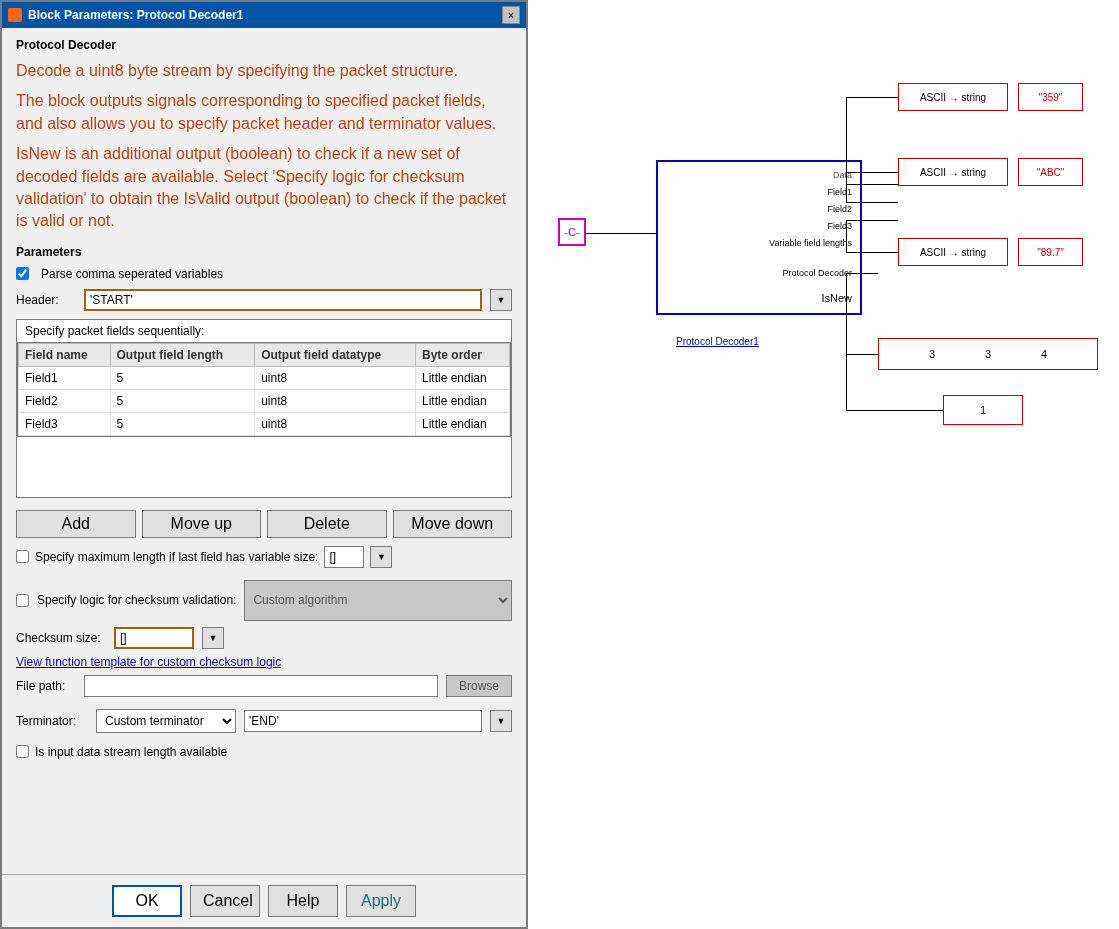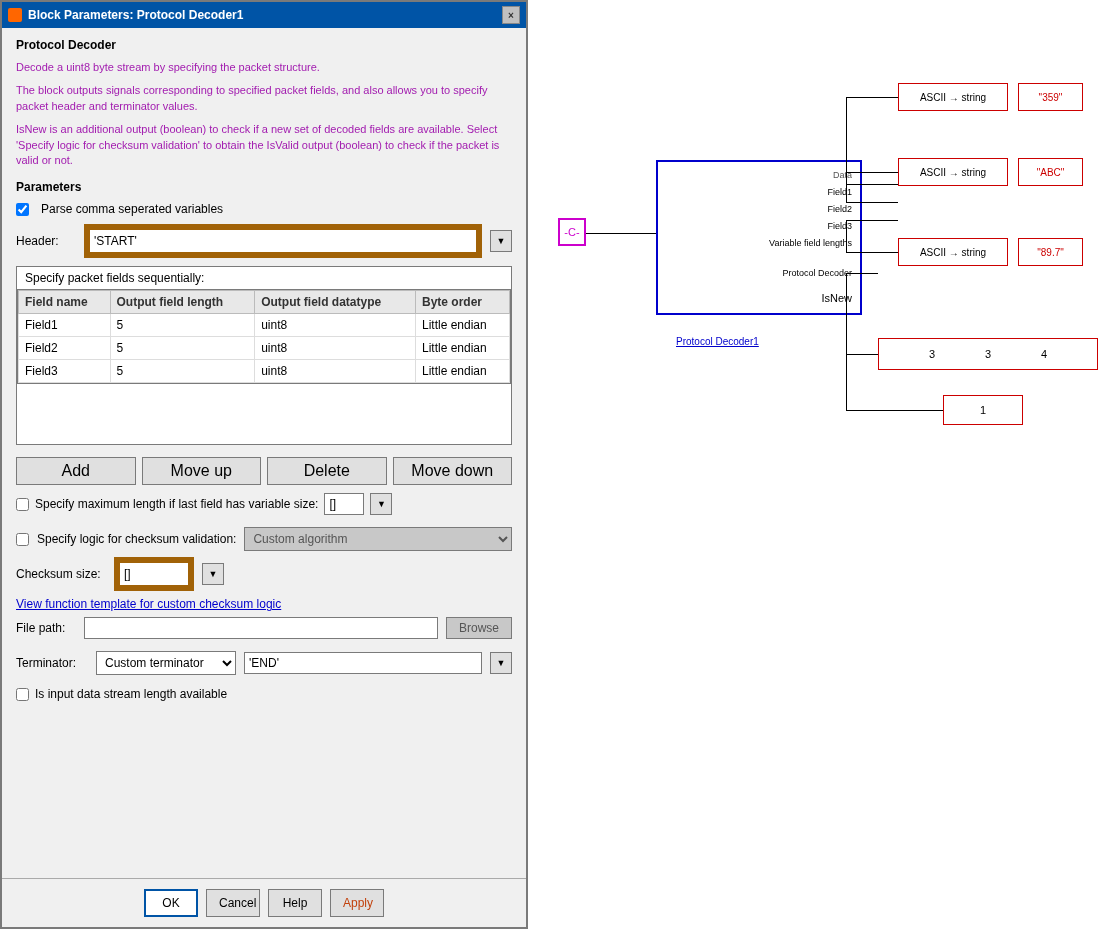--- a/index.html
+++ b/index.html
@@ -58,8 +58,8 @@
       color: #000;
     }
     .description {
-      font-size: 11px;
-      color: #a21caf;
+      font-size: 16px;
+      color: #c2410c;
       line-height: 1.4;
     }
 

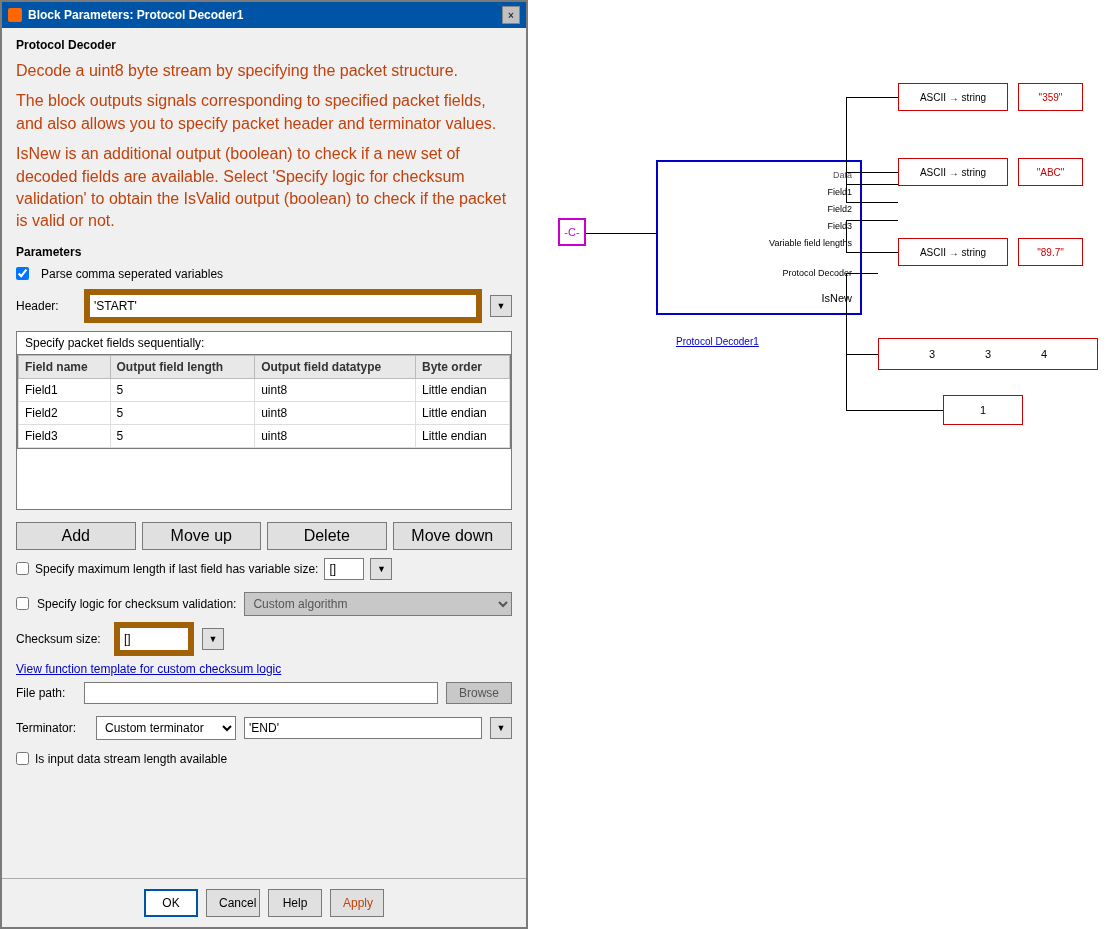--- a/index.html
+++ b/index.html
@@ -80,11 +80,11 @@
     .field-label { font-size: 12px; color: #000; min-width: 60px; }
     .field-input {
       flex: 1;
-      border: 6px solid #a16207;
+      border: 2px solid #a16207;
       padding: 2px 4px;
       font-size: 12px;
       background: white;
-      height: 34px;
+      height: 22px;
     }
     .field-btn {
       width: 22px; height: 22px;

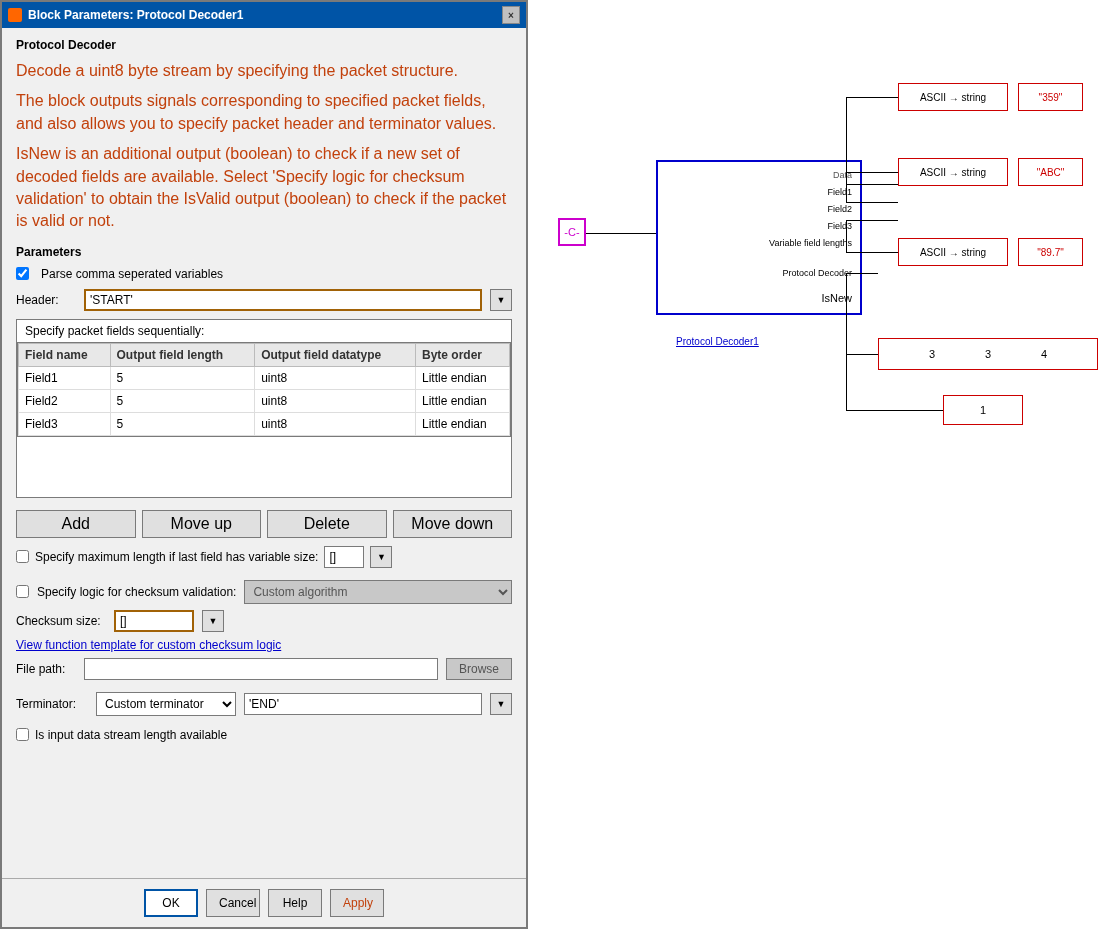--- a/index.html
+++ b/index.html
@@ -174,7 +174,7 @@
       background: #c8c8c8;
       padding: 2px 4px;
       font-size: 12px;
-      height: 24px;
+      height: 41px;
       color: #555;
     }
     .checksum-size-row {

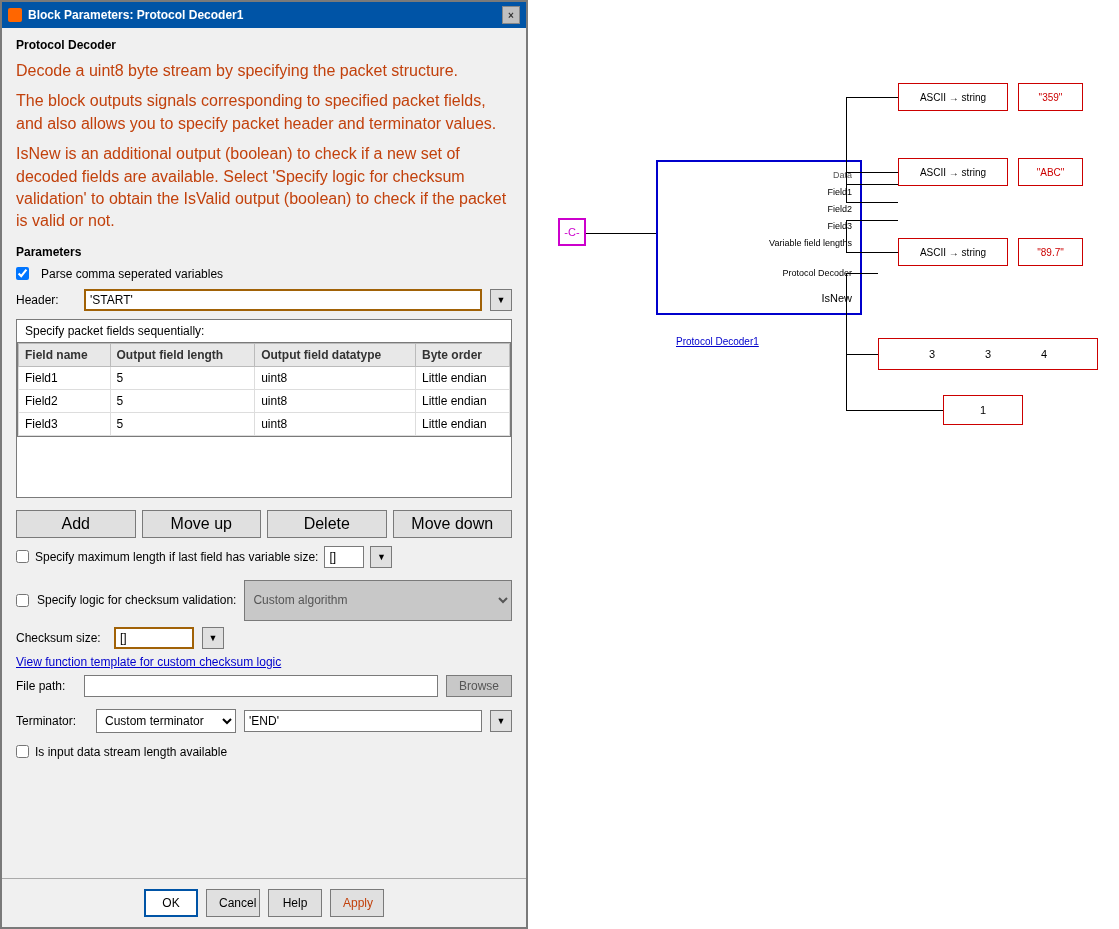--- a/index.html
+++ b/index.html
@@ -253,12 +253,12 @@
       background: #f0f0f0;
     }
     .dialog-btn {
-      width: 54px;
+      width: 70px;
       padding: 5px 12px;
       border: 1px solid #7a7a7a;
       background: #e0e0e0;
       cursor: pointer;
-      font-size: 12px;
+      font-size: 16px;
       text-align: center;
     }
     .dialog-btn.ok { background: white; border: 2px solid #0054a6; }

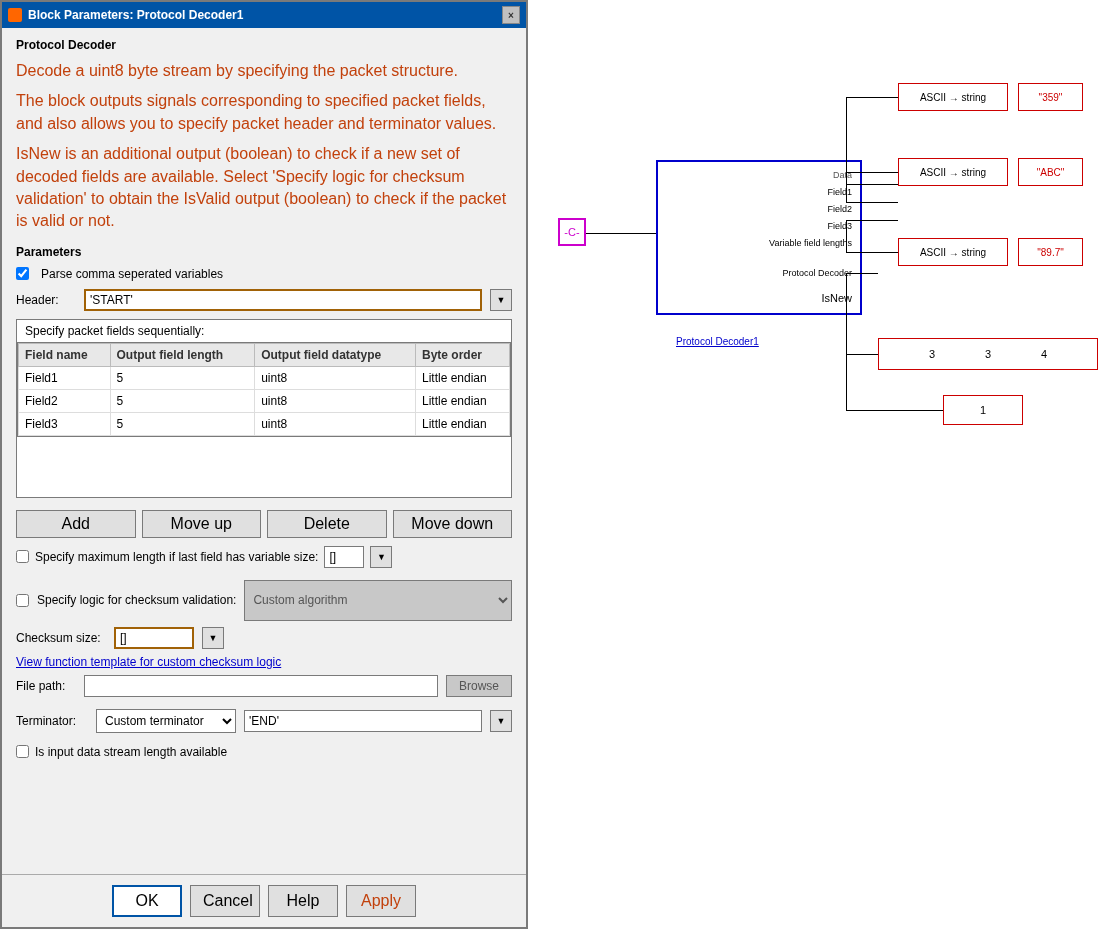--- a/index.html
+++ b/index.html
@@ -262,7 +262,7 @@
       text-align: center;
     }
     .dialog-btn.ok { background: white; border: 2px solid #0054a6; }
-    .dialog-btn.disabled { color: #c2410c; cursor: default; }
+    .dialog-btn.disabled { color: #0f766e; cursor: default; }
 
     
     .right-panel {

